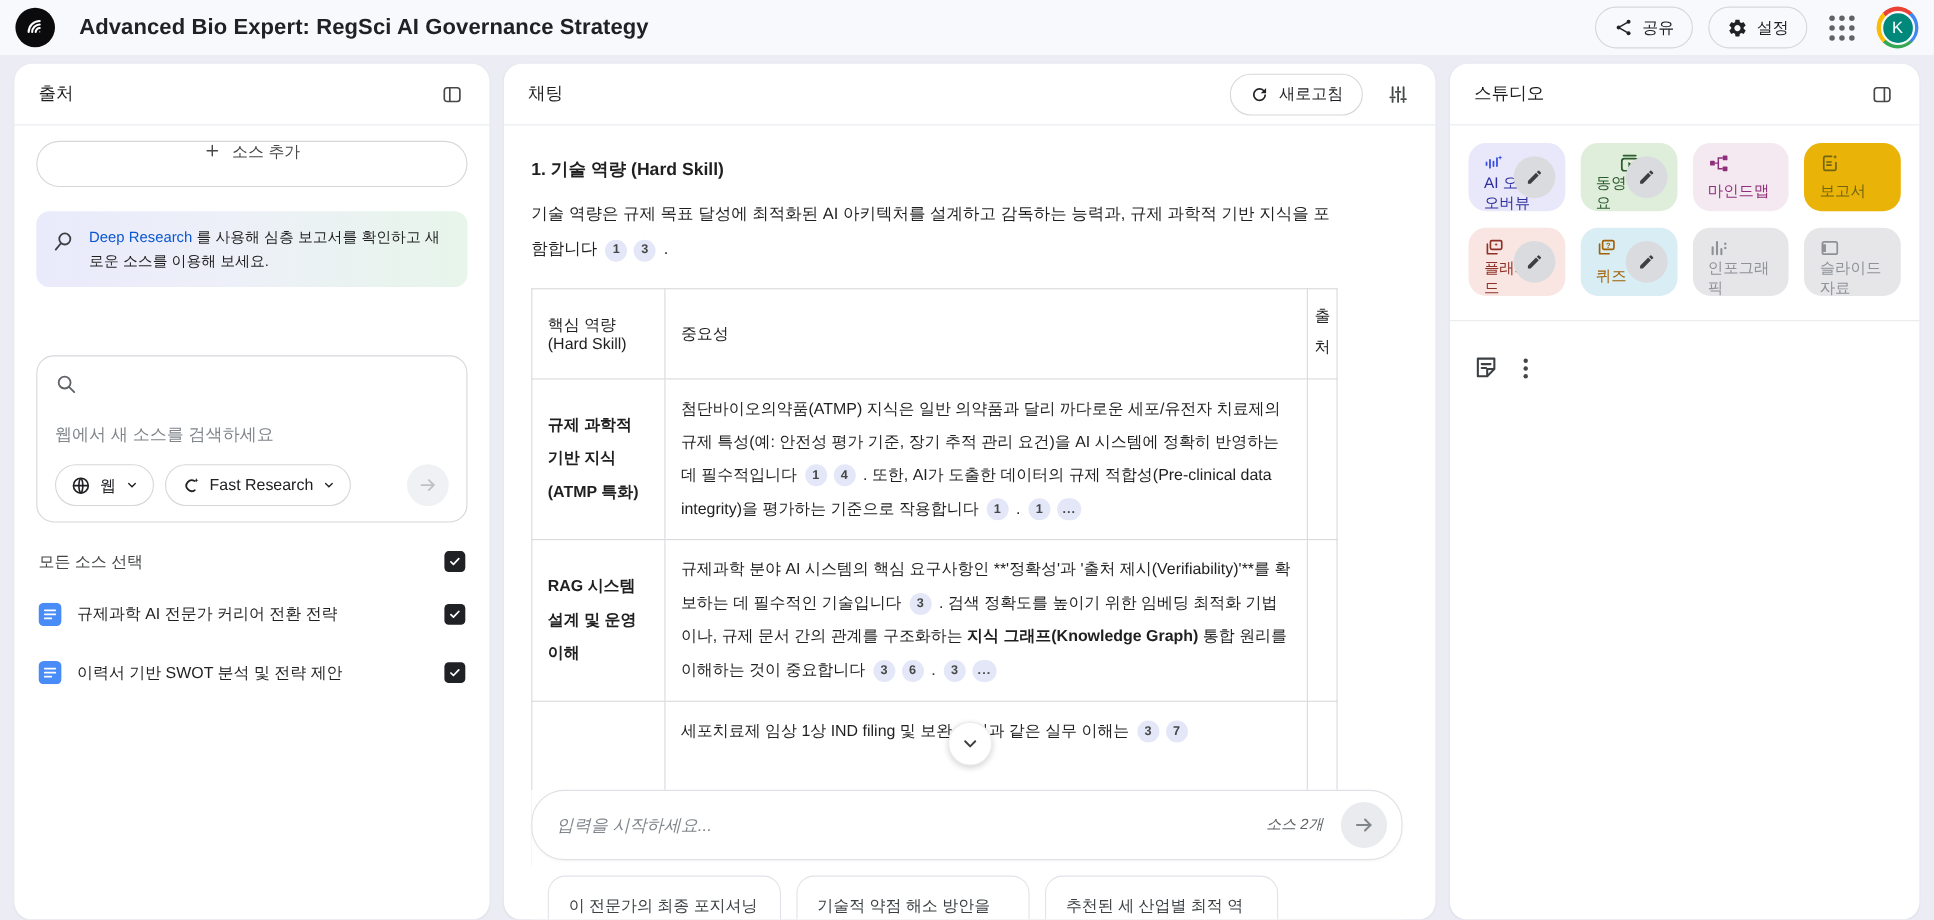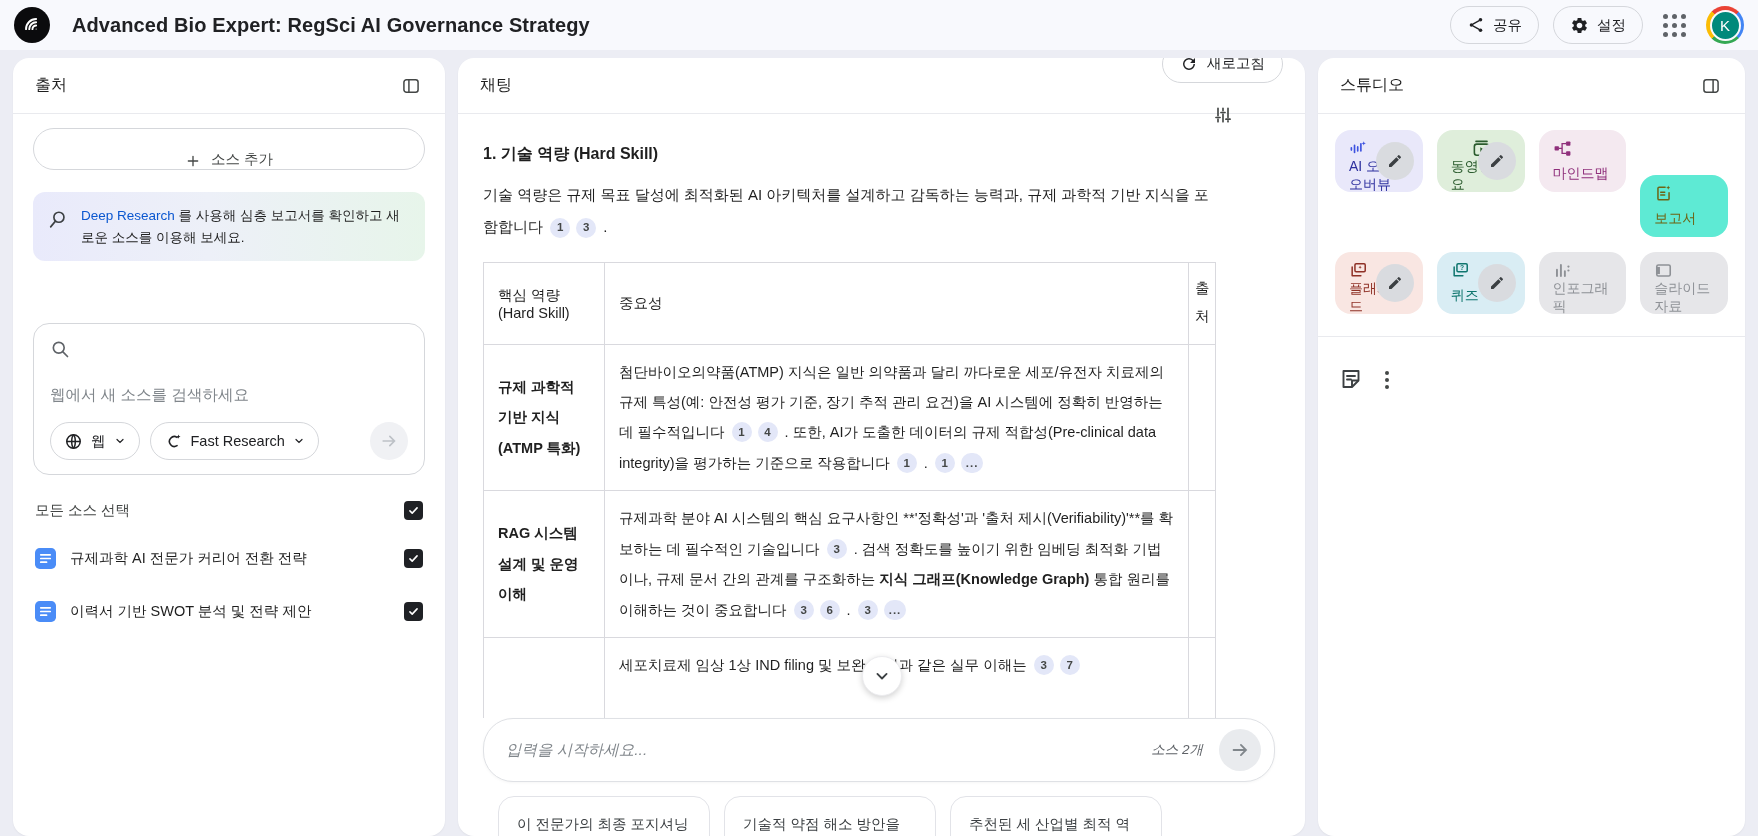--- a/index.html
+++ b/index.html
@@ -84,7 +84,7 @@
   .doc-icon { flex:0 0 auto; display:flex; }
   .source-title { flex:1; white-space:nowrap; overflow:hidden; text-overflow:ellipsis; }
   
-  .chat-header-right { margin-left:auto; display:flex; align-items:center; gap:20px;flex-direction:column; }
+  .chat-header-right { margin-left:auto; display:flex; align-items:center; gap:20px; }
   .refresh-btn {
     display:inline-flex; align-items:center; gap:9px; height:38px; padding:0 17px;
     border:1px solid #D5D7DB; border-radius:19px; background:#fff; font-size:14.5px; color:#202124;

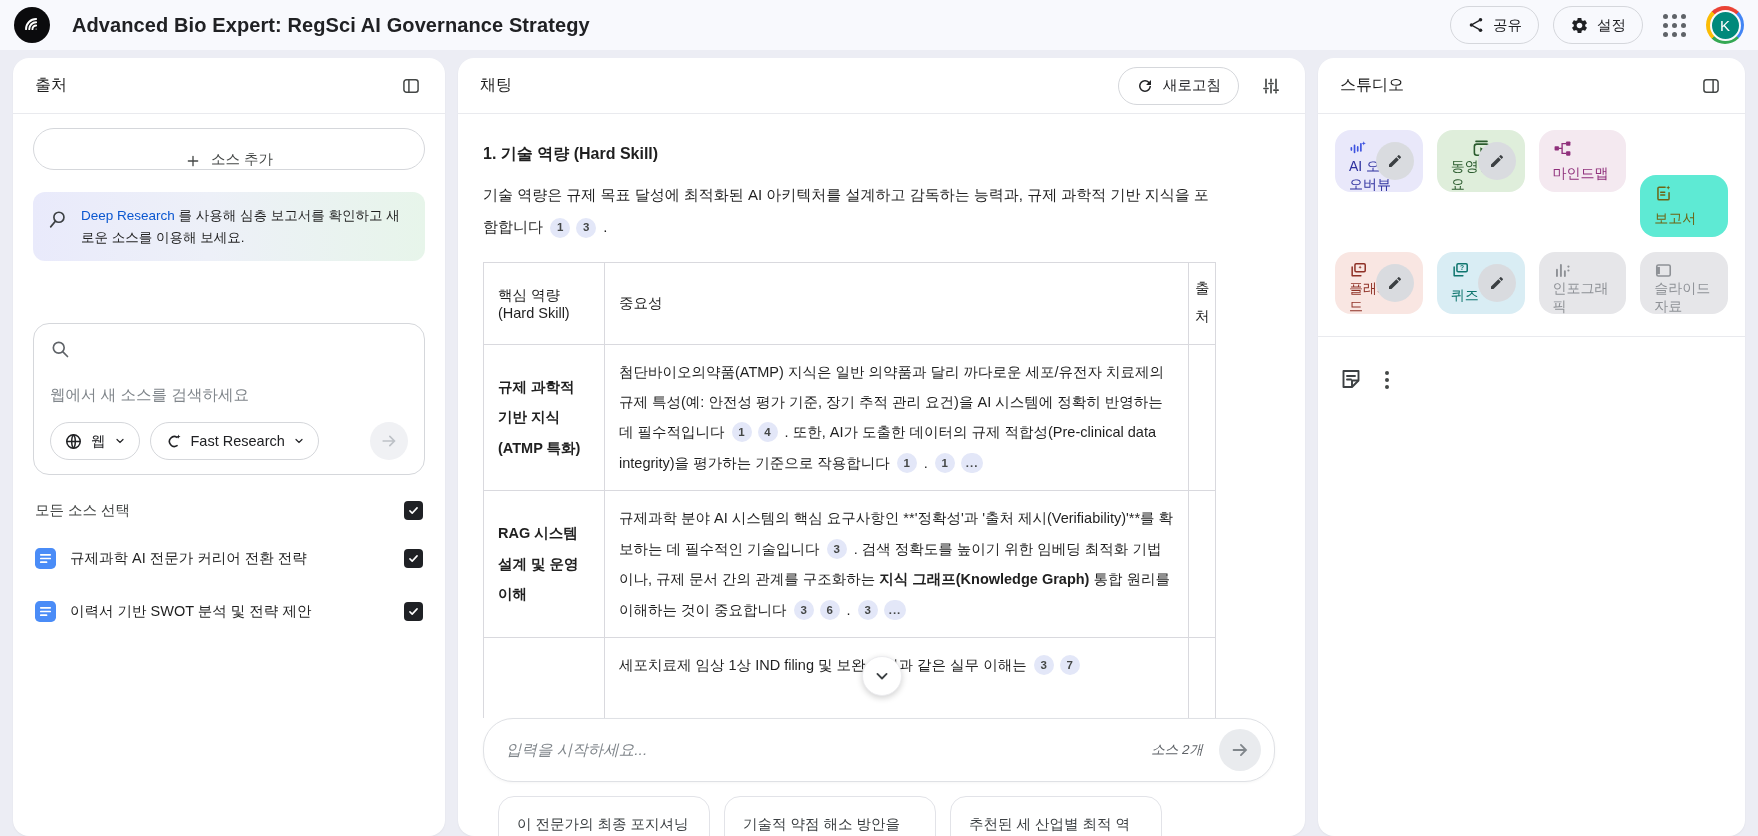--- a/index.html
+++ b/index.html
@@ -54,7 +54,7 @@
   .sources-body { padding:14px 20px; }
   .add-source-btn {
     width:100%; height:42px; border:1px solid #D5D7DB; border-radius:21px; background:#fff;
-    font-size:14.5px; color:#444746; display:flex; align-items:flex-end; justify-content:center; gap:10px;
+    font-size:14.5px; color:#444746; display:flex; align-items:flex-start; justify-content:center; gap:10px;
     cursor:pointer; font-family:inherit;
   }
   .deep-research-box {

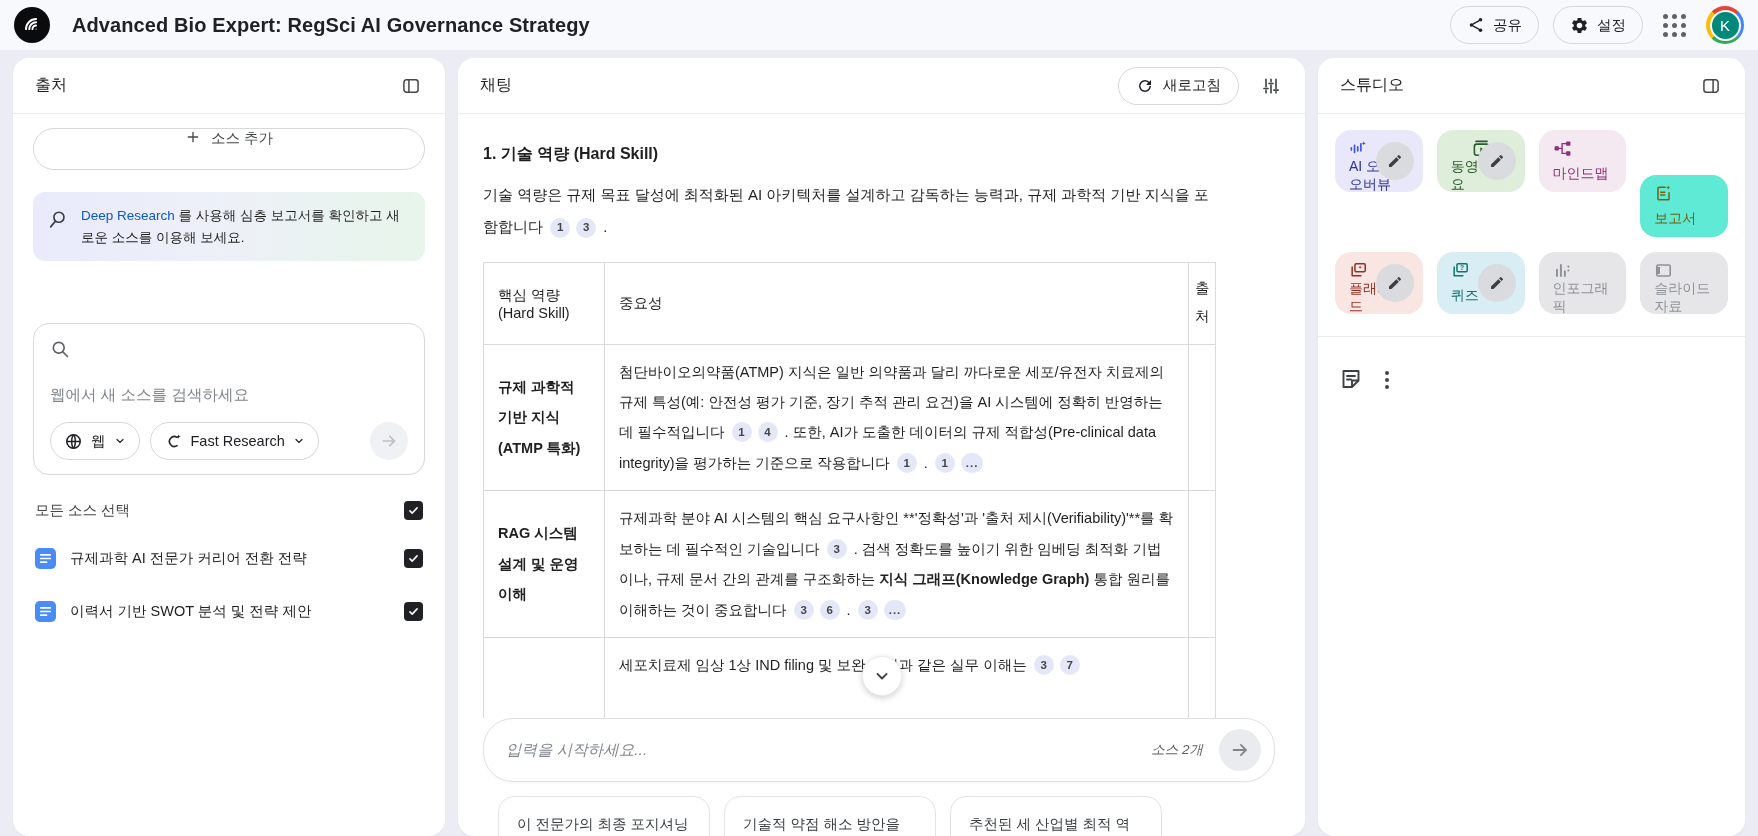--- a/index.html
+++ b/index.html
@@ -466,7 +466,7 @@
           <span class="card-label">마인드맵</span>
         </div>
 
-        <div class="studio-card" style="background: #5eead4; color: rgb(110, 100, 20); margin-top: 45px;">
+        <div class="studio-card" style="background: #eab308; color: rgb(110, 100, 20);">
           <span>
             <svg width="19" height="19" viewBox="0 0 24 24" fill="none" stroke="currentColor" stroke-width="1.9" stroke-linecap="round">
               <path d="M14 4H6.5A1.5 1.5 0 0 0 5 5.5v13A1.5 1.5 0 0 0 6.5 20h11a1.5 1.5 0 0 0 1.5-1.5V11"></path>

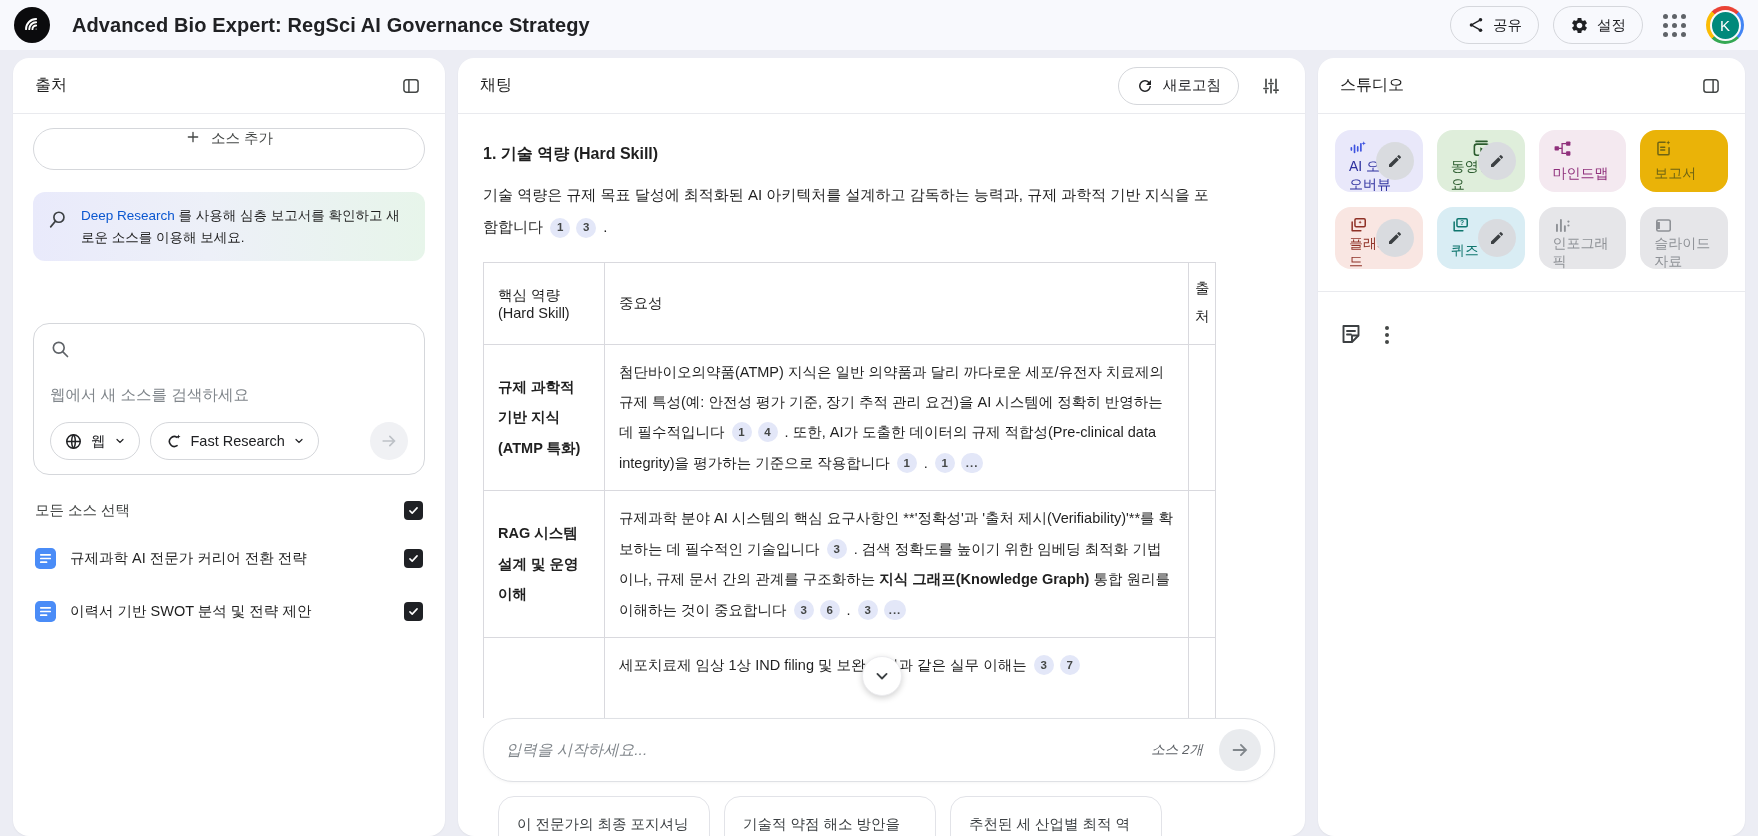--- a/index.html
+++ b/index.html
@@ -493,7 +493,7 @@
           </button>
         </div>
 
-        <div class="studio-card" style="background: rgb(217, 237, 244); color: #0f766e;">
+        <div class="studio-card" style="background: rgb(217, 237, 244); color: #a16207;">
           <span>
             <svg width="19" height="19" viewBox="0 0 24 24" fill="none" stroke="currentColor" stroke-width="1.9" stroke-linejoin="round">
               <rect x="7.5" y="3.5" width="13" height="10" rx="1.5"></rect>

